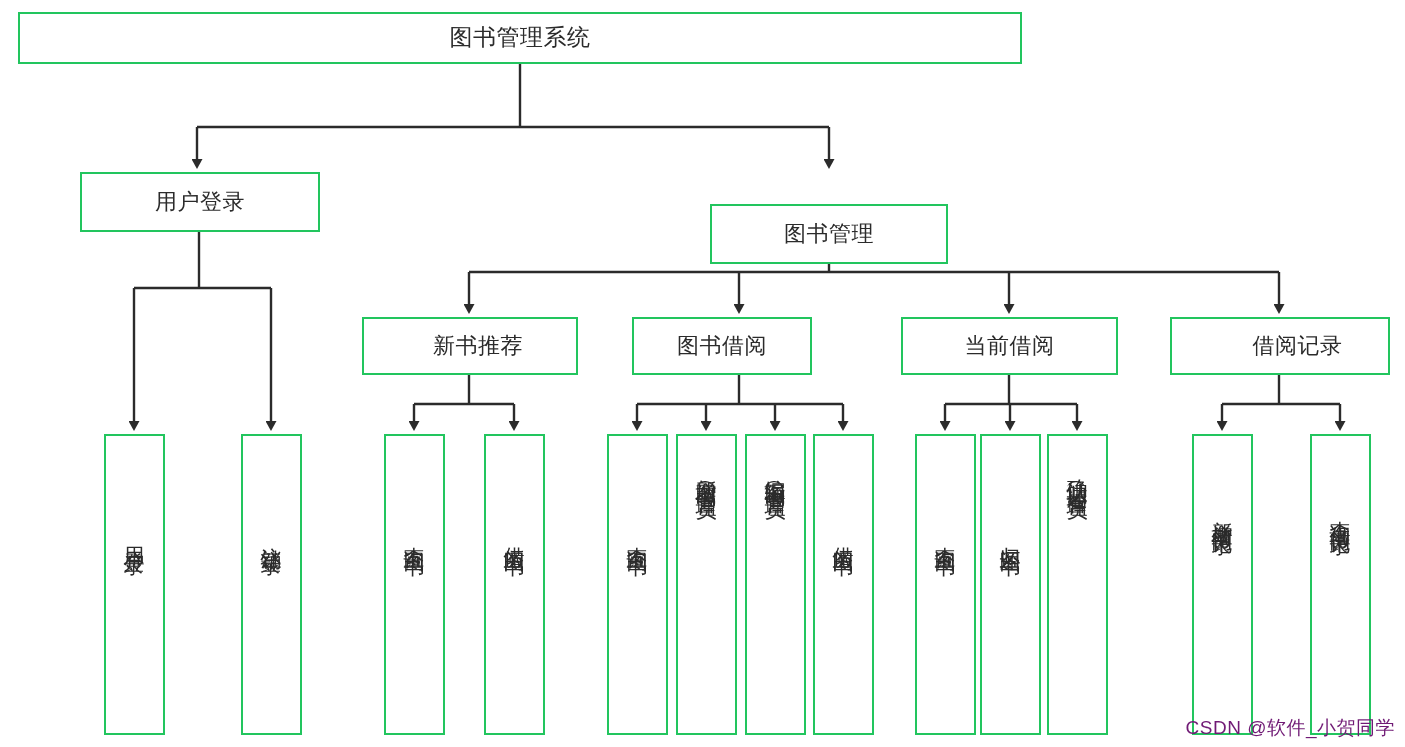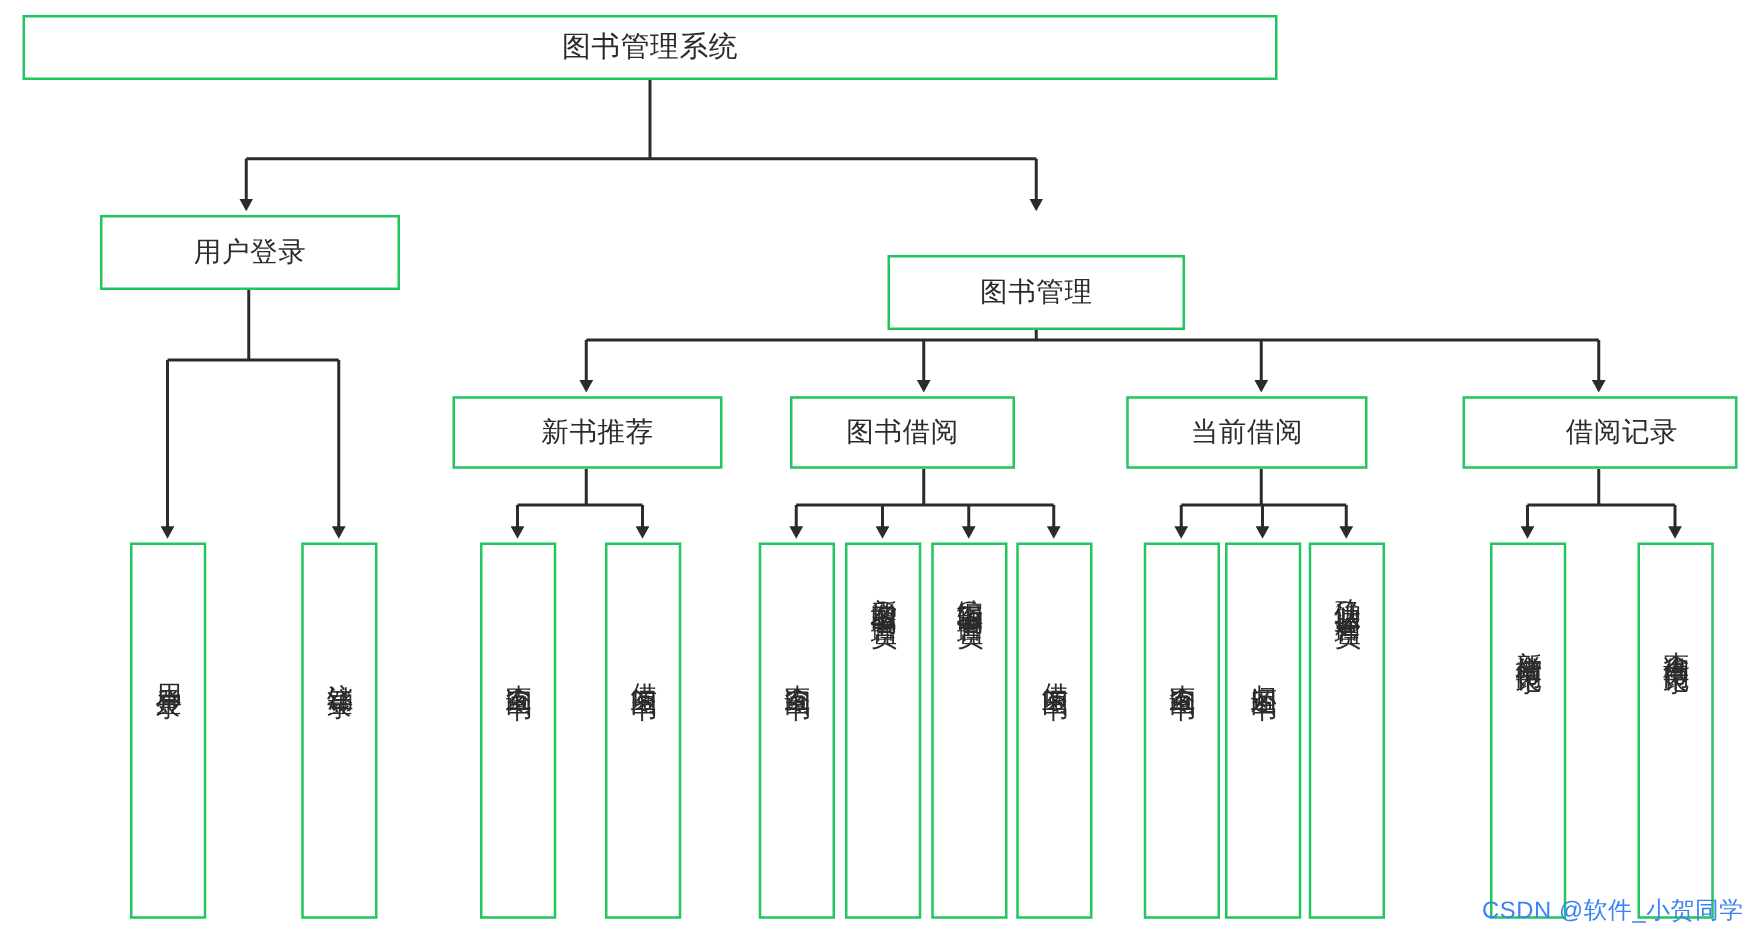--- a/index.html
+++ b/index.html
@@ -160,7 +160,7 @@
     <span class="label">图书借阅</span>
   </div>
 
-  <div class="node horiz" style="left:901px; top:317px; width:193px; height:58px;">
+  <div class="node horiz" style="left:901px; top:317px; width:217px; height:58px;">
     <span class="label">当前借阅</span>
   </div>
 

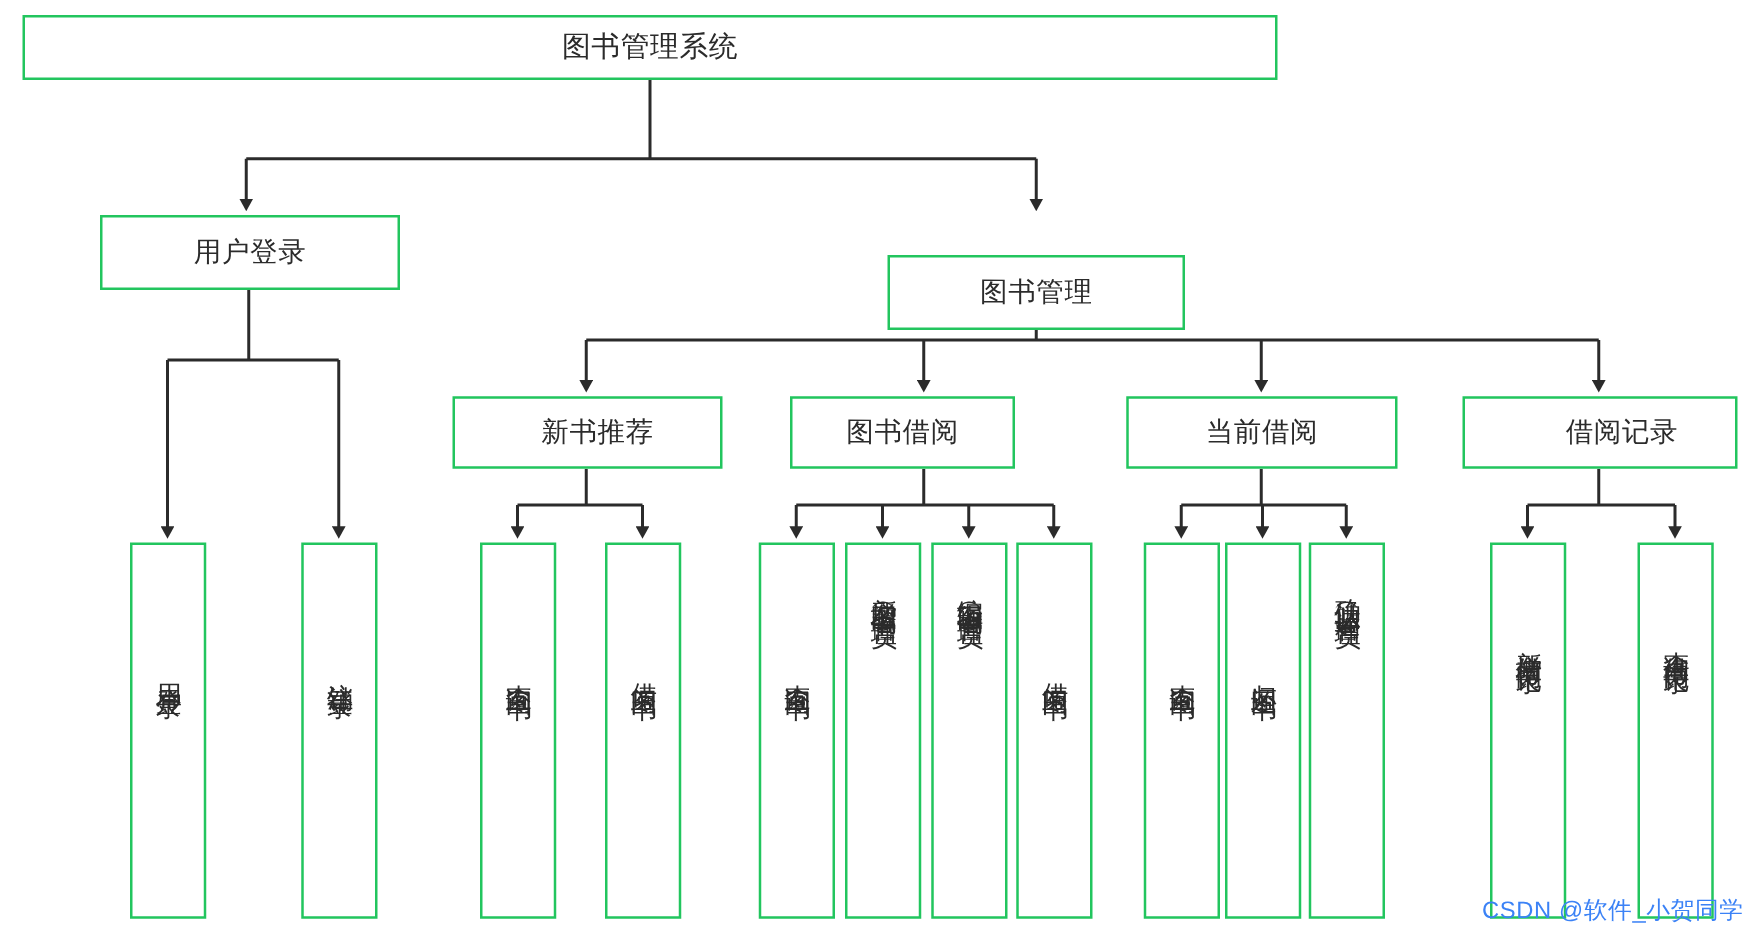--- a/index.html
+++ b/index.html
@@ -79,7 +79,7 @@
     right: 10px;
     bottom: 6px;
     font-size: 19px;
-    color: #3b82f6;
+    color: #701a75;
     letter-spacing: 0.5px;
     z-index: 5;
     white-space: nowrap;

